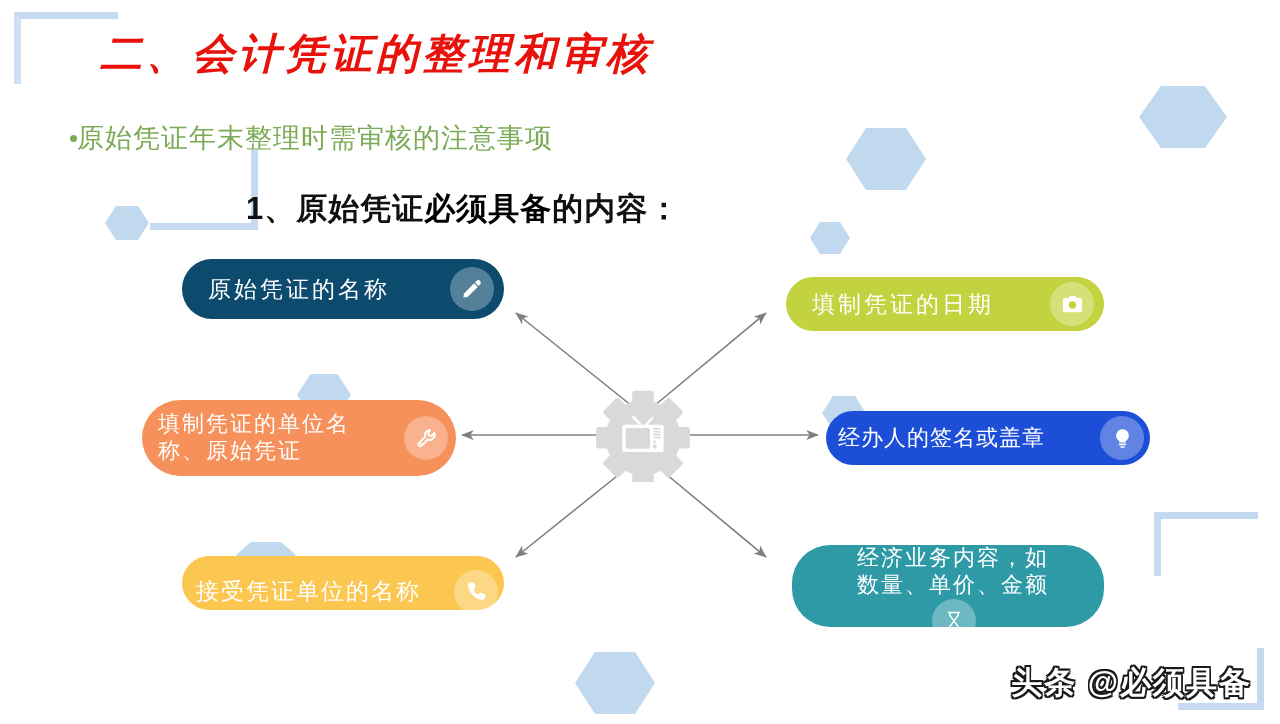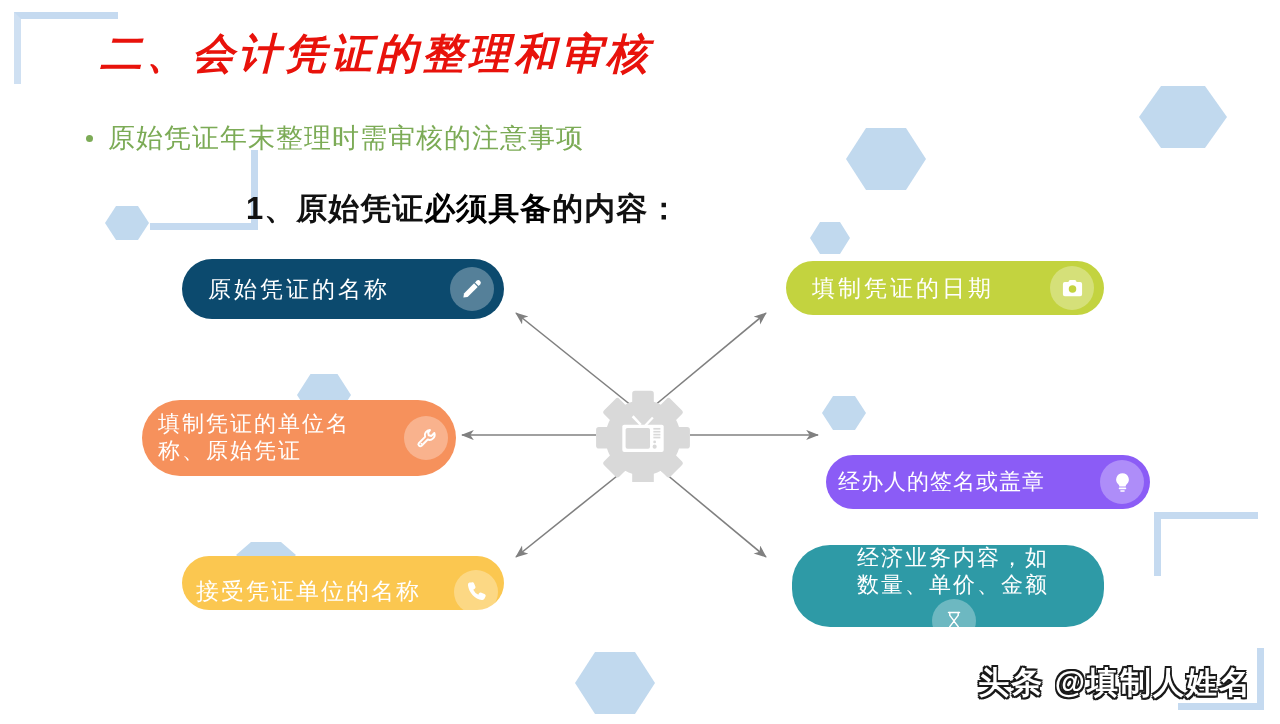--- a/index.html
+++ b/index.html
@@ -82,11 +82,11 @@
   }
   .subtitle-row {
     position: absolute;
-    left: 86px;
+    left: 70px;
     top: 120px;
     display: flex;
     align-items: center;
-    gap: 15px;
+    gap: 0;
     white-space: nowrap;
   }
   .subtitle-bullet {

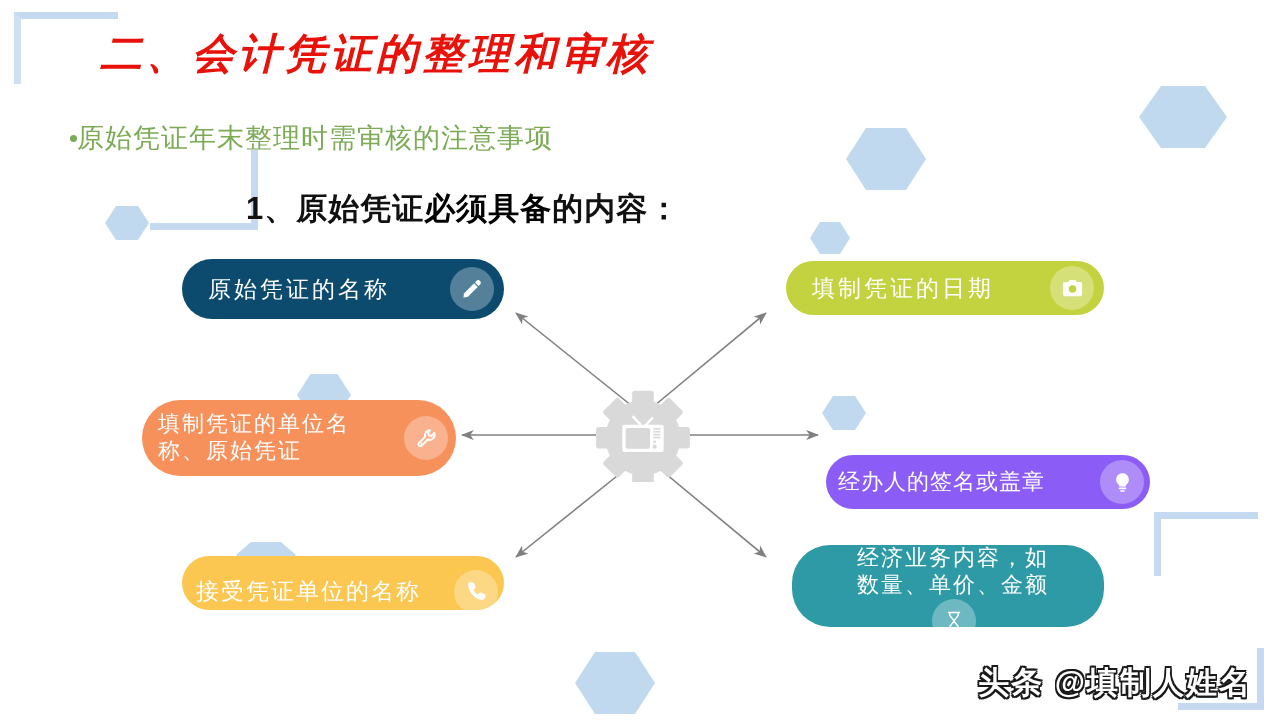--- a/index.html
+++ b/index.html
@@ -283,7 +283,7 @@
     </span>
   </div>
 
-  <div class="badge" id="badge-date" style="background: rgb(195, 211, 63);">
+  <div class="badge" id="badge-date" style="background: rgb(195, 211, 63); margin-top: 16px;">
     <span class="badge-label">填制凭证的日期</span>
     <span class="badge-icon">
       <svg viewBox="0 0 24 24" width="23" height="23" fill="#ffffff">

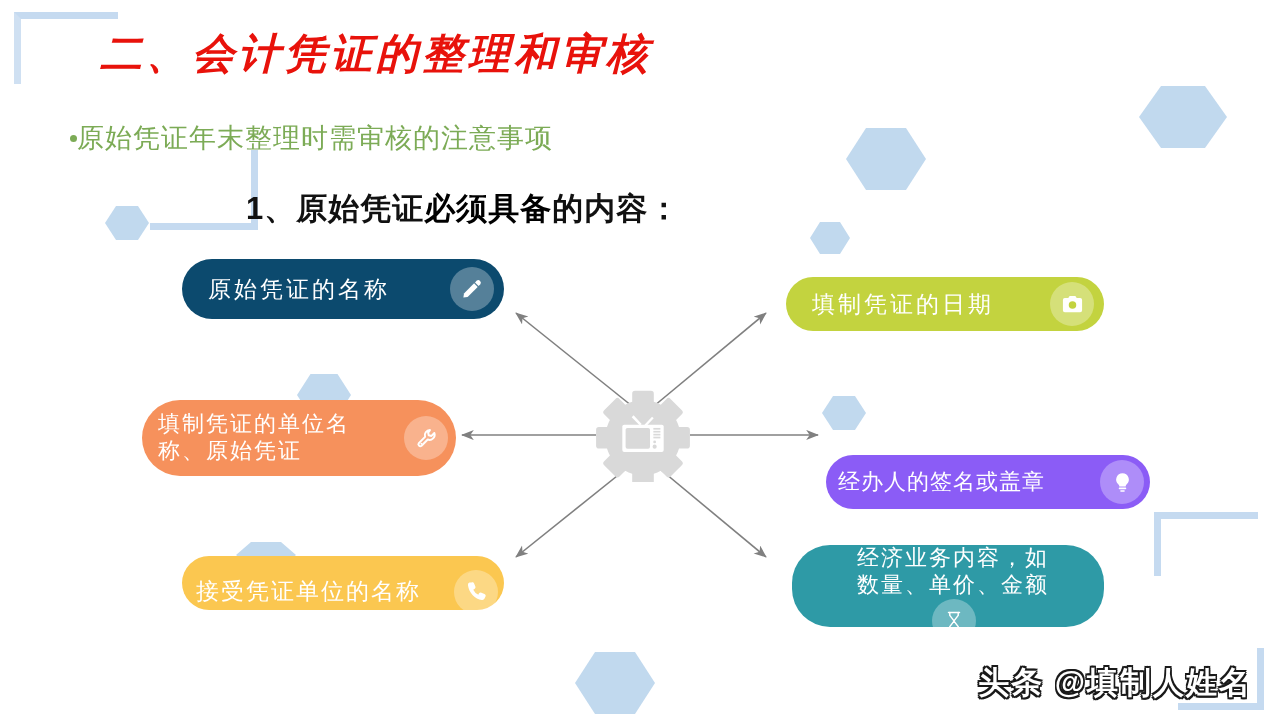--- a/index.html
+++ b/index.html
@@ -306,7 +306,7 @@
     </span>
   </div>
 
-  <div class="badge" id="badge-signature" style="background: #8b5cf6; margin-top: 44px;">
+  <div class="badge" id="badge-signature" style="background: #1d4ed8;">
     <span class="badge-label">经办人的签名或盖章</span>
     <span class="badge-icon">
       <svg viewBox="0 0 24 24" width="23" height="23" fill="#ffffff">

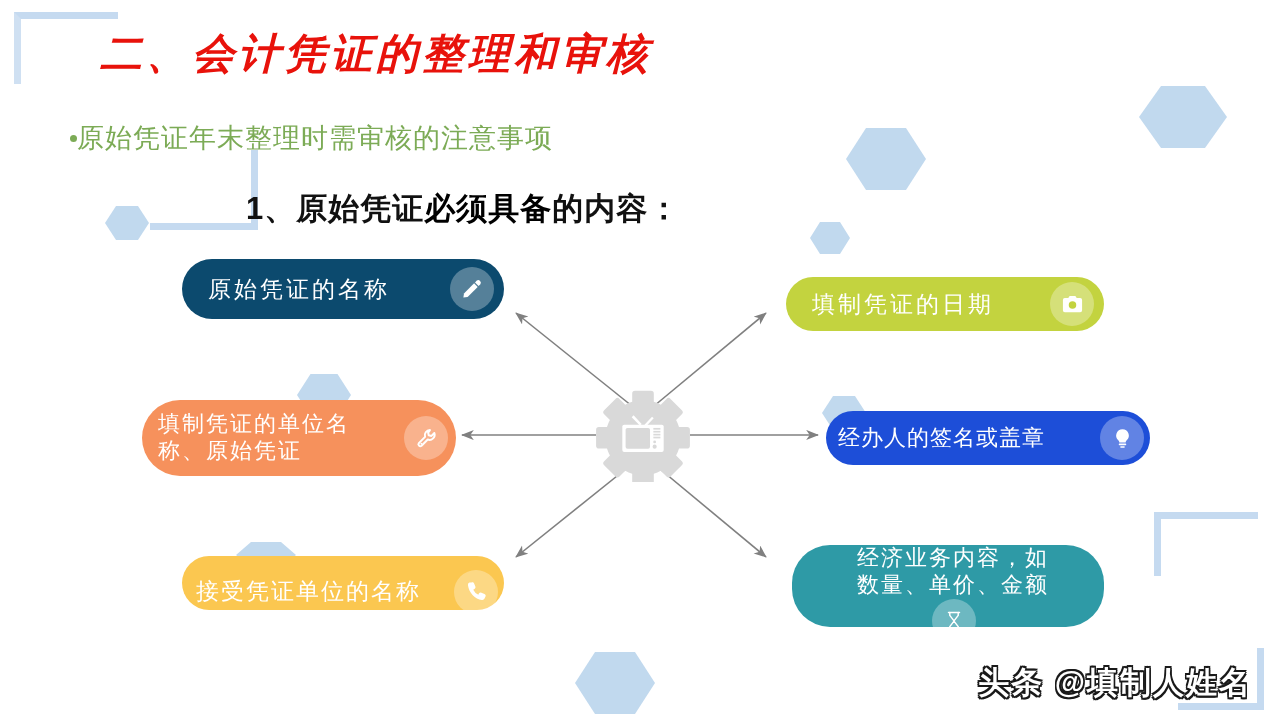--- a/index.html
+++ b/index.html
@@ -343,7 +343,7 @@
     </span>
   </div>
 
-  <div id="watermark">头条 @填制人姓名</div>
+  <div id="watermark">头条 @必须具备</div>
 
 </div>
 

